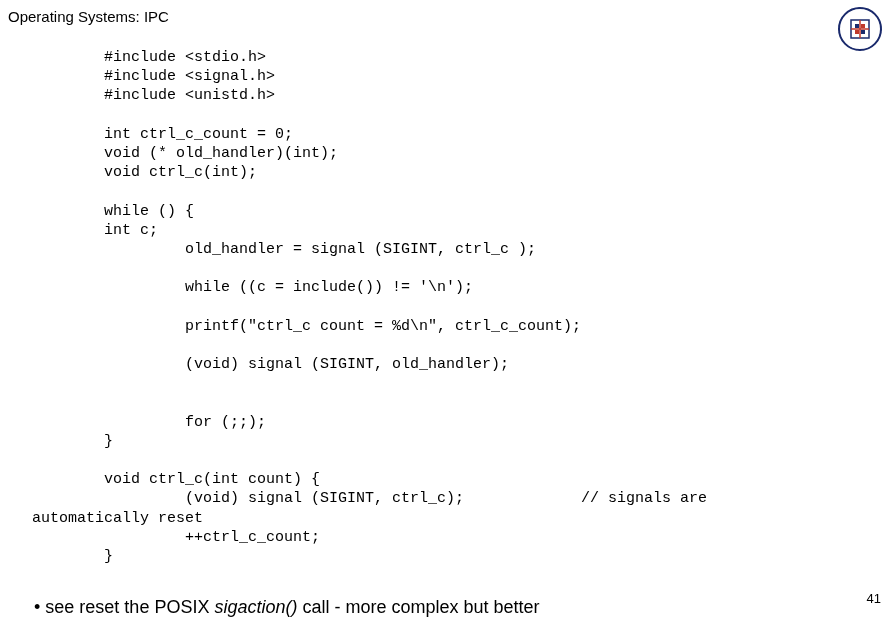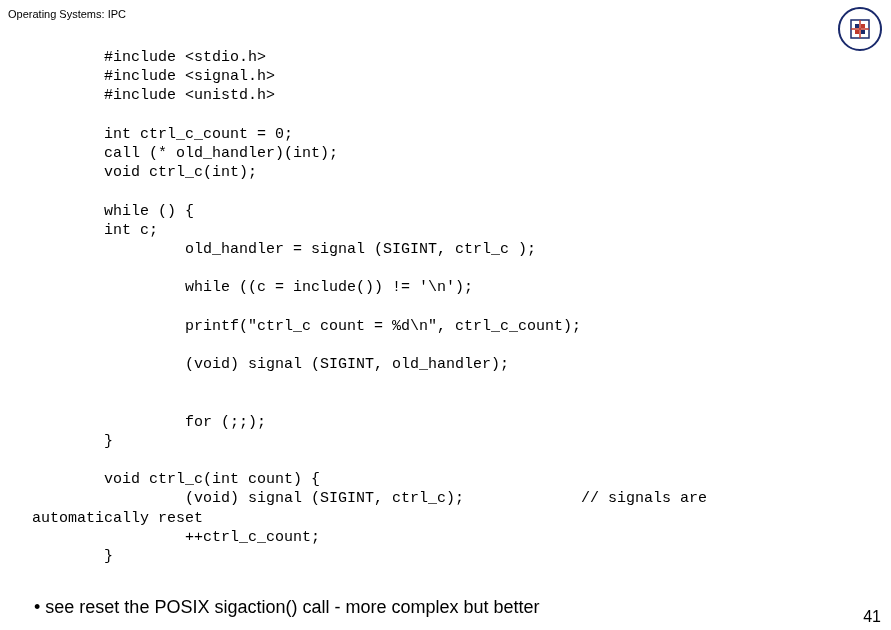--- a/index.html
+++ b/index.html
@@ -17,7 +17,7 @@
     position: absolute;
     top: 8px;
     left: 8px;
-    font-size: 11px;
+    font-size: 15px;
     text-align: center;
   }
   .crest {

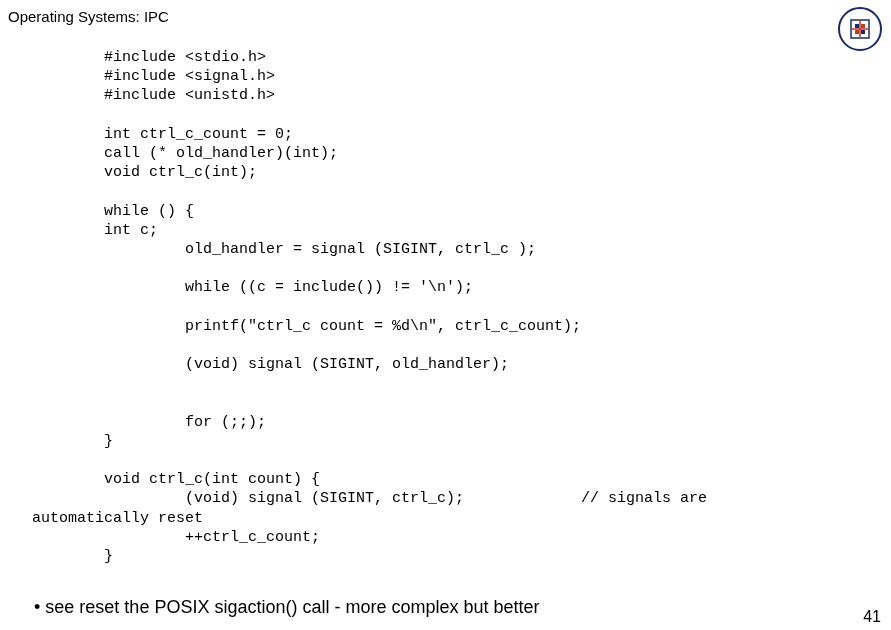--- a/index.html
+++ b/index.html
@@ -77,7 +77,7 @@
 <span>        #include &lt;unistd.h&gt;</span>
 <span></span>
 <span>        int ctrl_c_count = 0;</span>
-<span>        call (* old_handler)(int);</span>
+<span>        void (* old_handler)(int);</span>
 <span>        void ctrl_c(int);</span>
 <span></span>
 <span>        while () {</span>

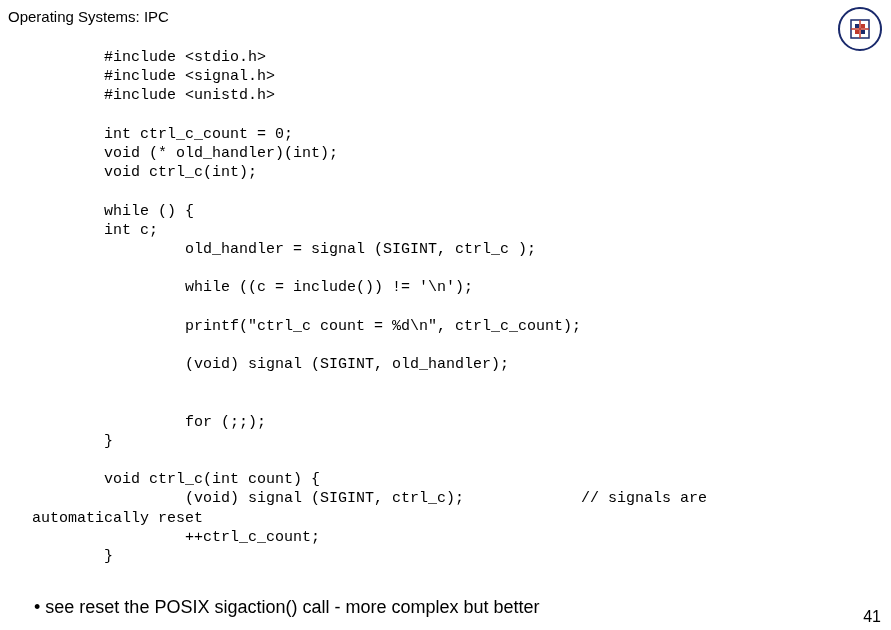--- a/index.html
+++ b/index.html
@@ -43,7 +43,7 @@
     left: 34px;
     font-size: 18px;
   }
-  .italic { }
+  .italic { font-style: italic; }
   .pagenum {
     position: absolute;
     bottom: 4px;

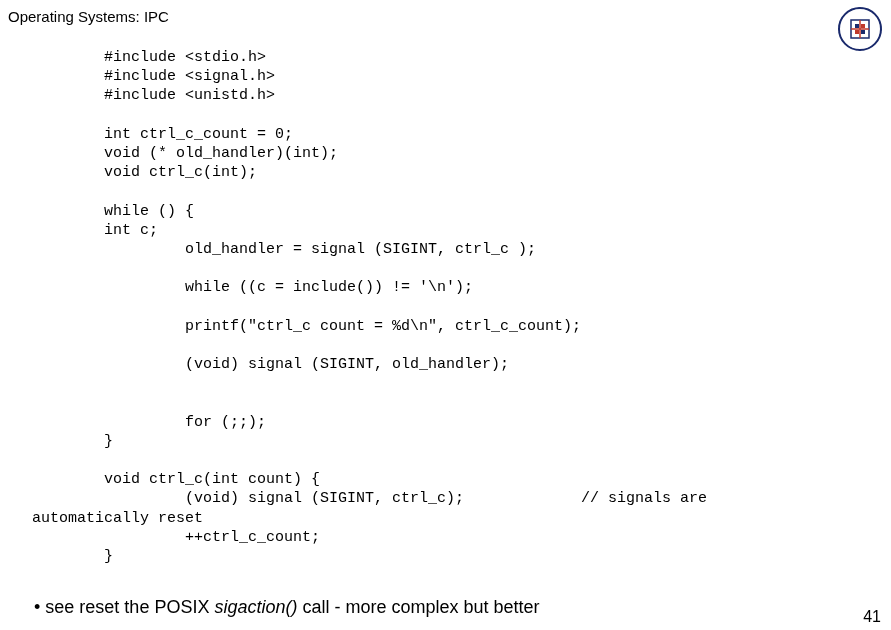--- a/index.html
+++ b/index.html
@@ -46,9 +46,9 @@
   .italic { font-style: italic; }
   .pagenum {
     position: absolute;
-    bottom: 4px;
+    bottom: 24px;
     right: 10px;
-    font-size: 16px;
+    font-size: 13px;
   }
 </style>
 </head>

